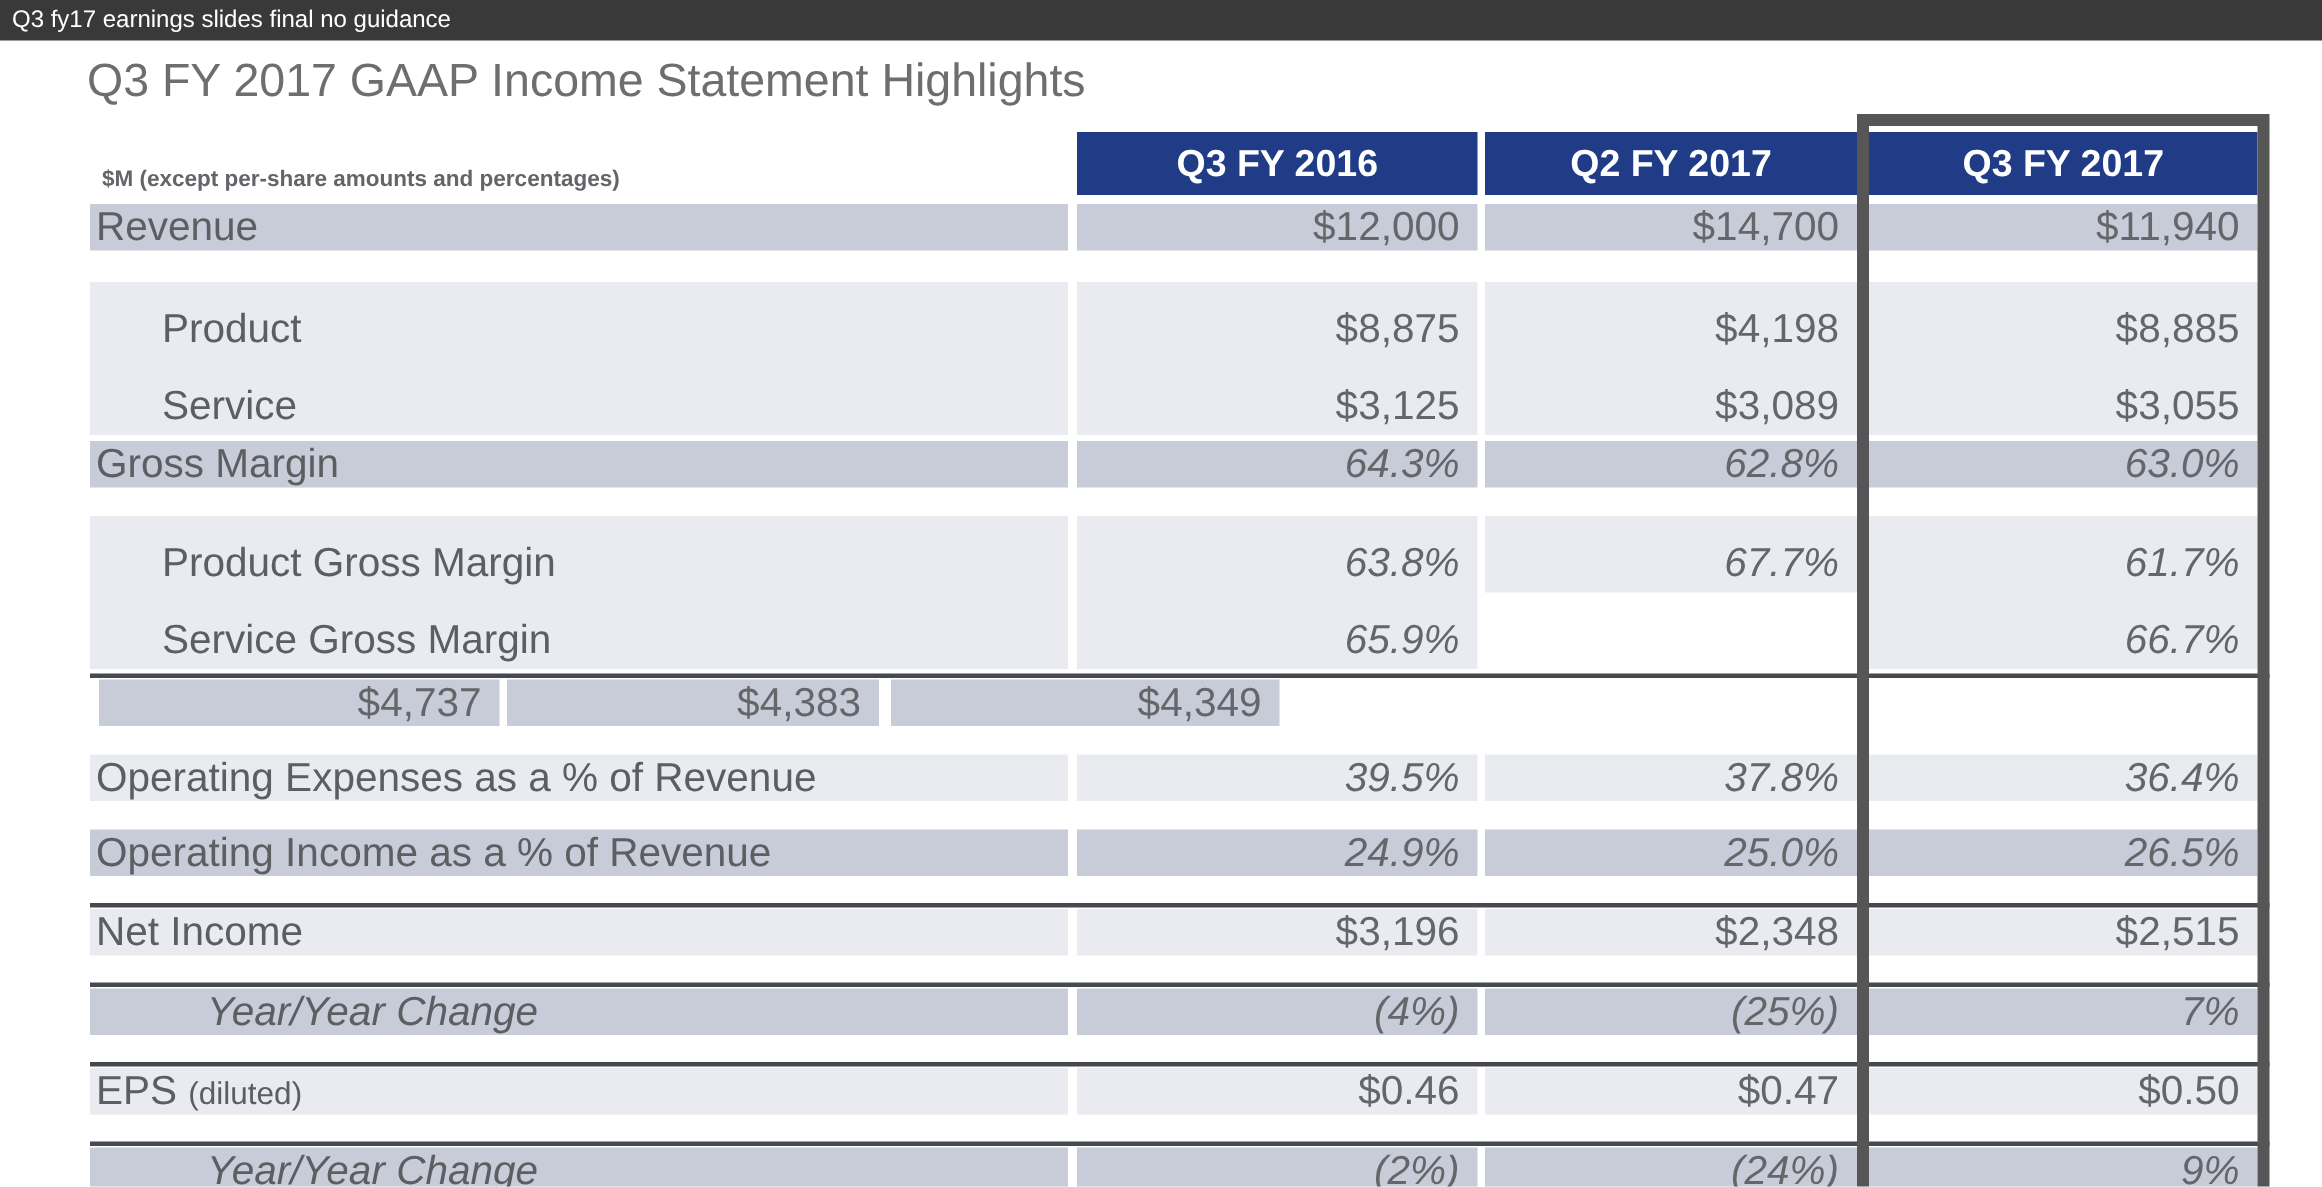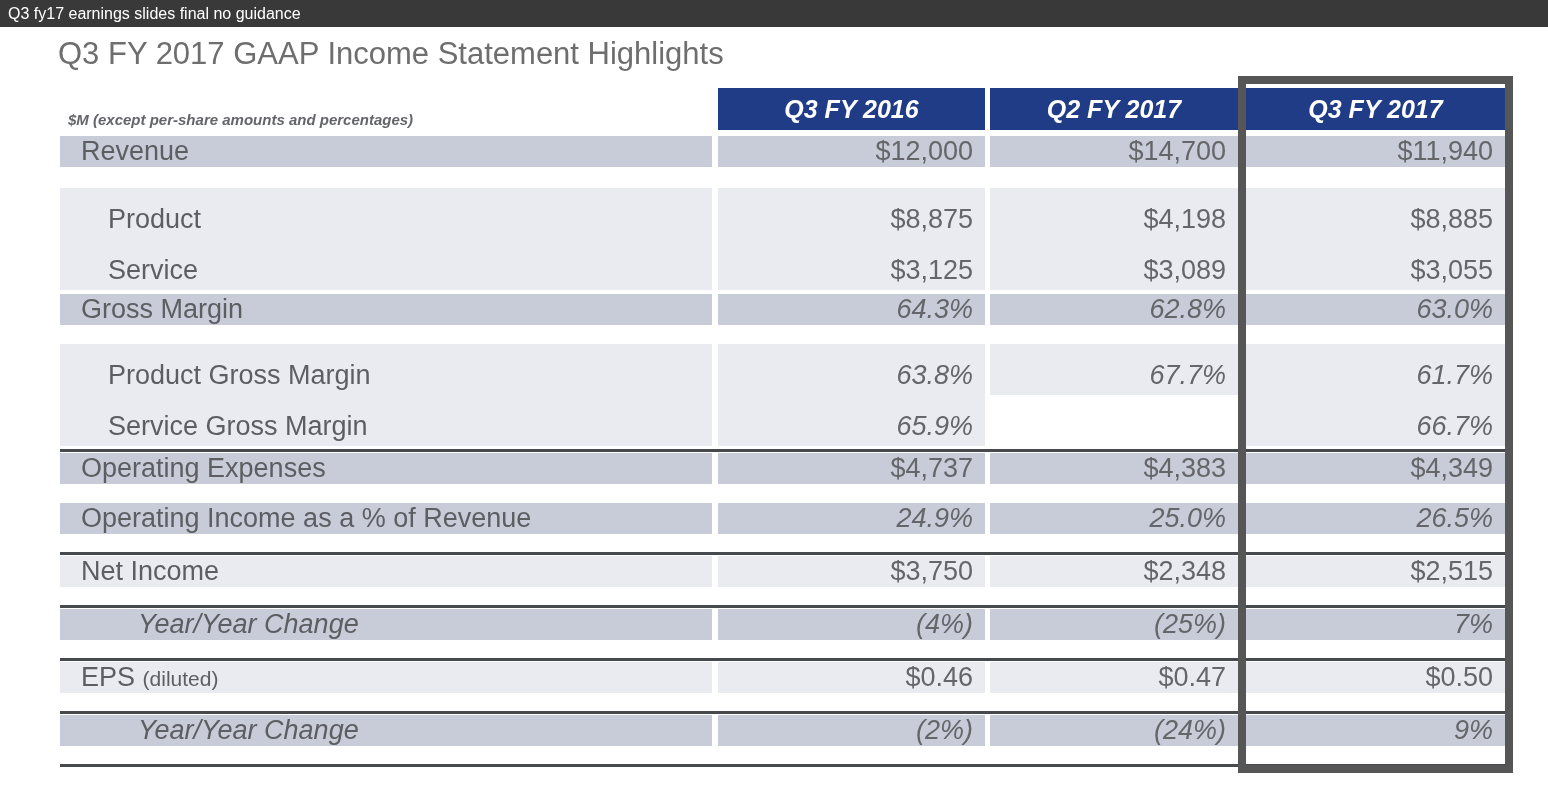--- a/index.html
+++ b/index.html
@@ -20,7 +20,7 @@
   }
   
   .table-wrap { position:relative; margin:8px 0 0 60px; width:1453px; }
-  .hrow { display:flex; height:42px;font-style:italic; }
+  .hrow { display:flex; height:42px; }
   .hnote {
     flex:0 0 652px; display:flex; align-items:flex-end;
     padding:0 0 2px 8px; font-size:15px; font-weight:bold; color:#636569;

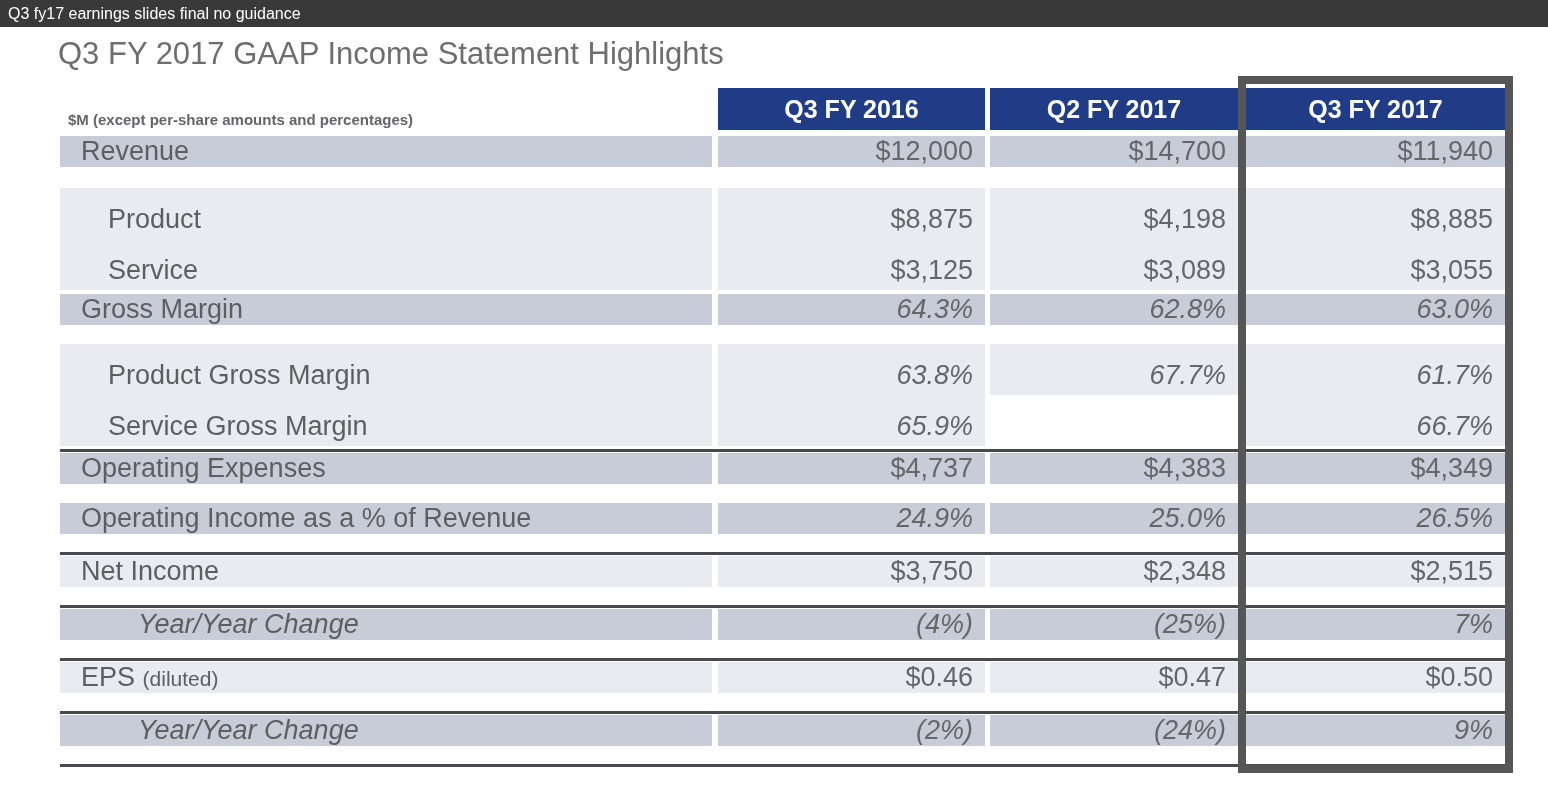--- a/index.html
+++ b/index.html
@@ -39,7 +39,7 @@
   .row.dark  .cell { background:#c8ccd8; }
   .row.light .cell { background:#e9ebf0; }
   .cell { height:100%; align-self:stretch; display:flex; flex-direction:column; justify-content:center; }
-  .lbl { font-size:27px; color:#5c5e62; padding-left:21px; }
+  .lbl { font-size:27px; color:#5c5e62; padding-left:4px; }
   .val { font-size:27px; color:#64666a; text-align:right; padding-right:12px; }
   .double .lbl > div, .double .val > div { line-height:39px;margin-top:12px; }
   .iv .val { font-style:italic; }

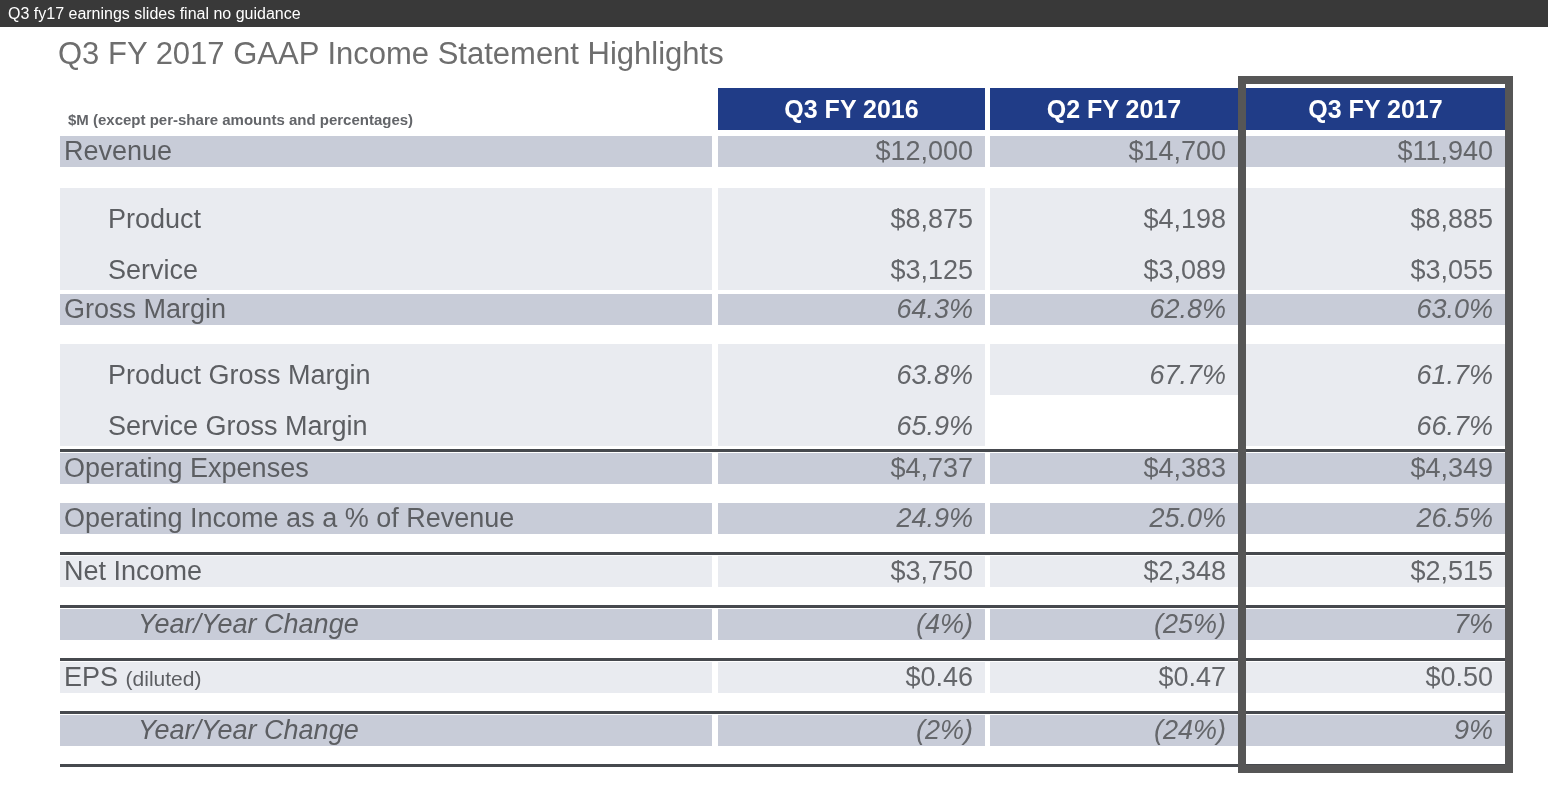--- a/index.html
+++ b/index.html
@@ -127,7 +127,6 @@
   <div class="rule"></div>
 
   <div class="row dark">
-    <div class="cell labelcol lbl">Operating Expenses</div>
     <div class="cell c1 val">$4,737</div>
     <div class="cell c2 val">$4,383</div>
     <div class="cell c3 val">$4,349</div>

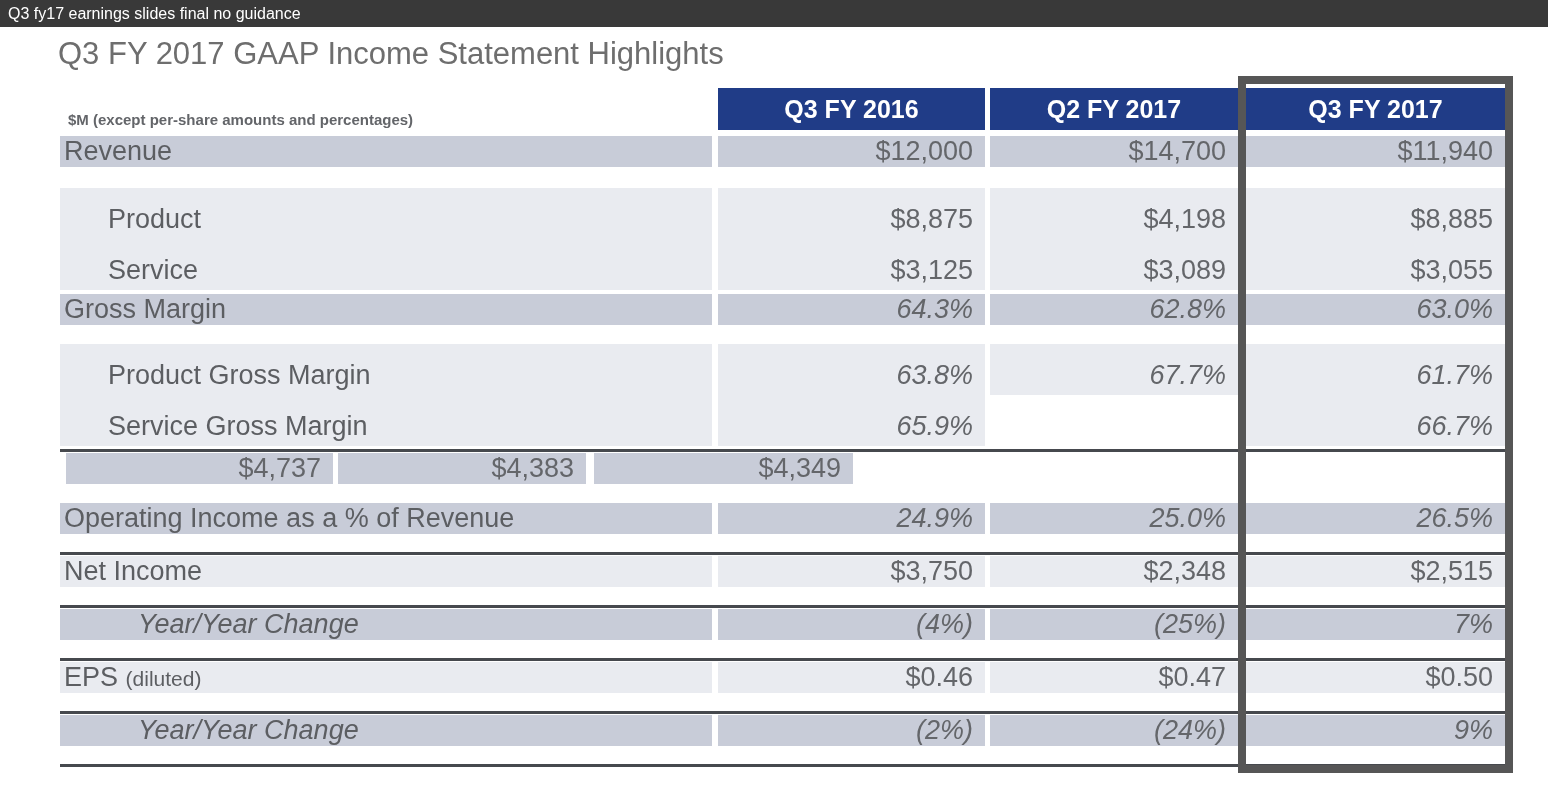--- a/index.html
+++ b/index.html
@@ -132,6 +132,12 @@
     <div class="cell c3 val">$4,349</div>
   </div>
 
+  <div class="row light iv">
+    <div class="cell labelcol lbl">Operating Expenses as a % of Revenue</div>
+    <div class="cell c1 val">39.5%</div>
+    <div class="cell c2 val">37.8%</div>
+    <div class="cell c3 val">36.4%</div>
+  </div>
 
   <div class="row dark iv">
     <div class="cell labelcol lbl">Operating Income as a % of Revenue</div>

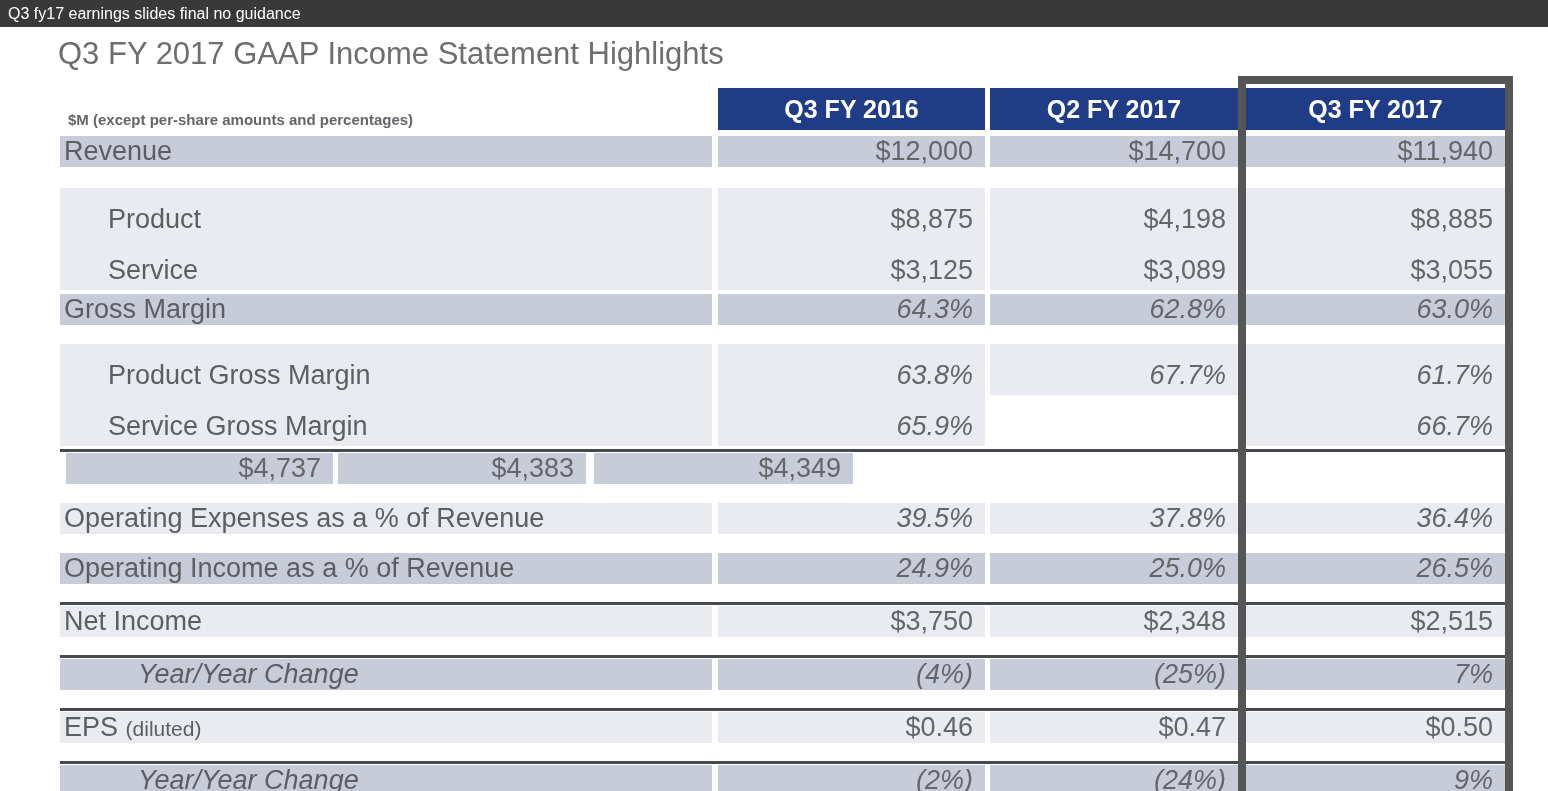--- a/index.html
+++ b/index.html
@@ -150,7 +150,7 @@
 
   <div class="row light">
     <div class="cell labelcol lbl">Net Income</div>
-    <div class="cell c1 val">$3,750</div>
+    <div class="cell c1 val">$3,196</div>
     <div class="cell c2 val">$2,348</div>
     <div class="cell c3 val">$2,515</div>
   </div>

